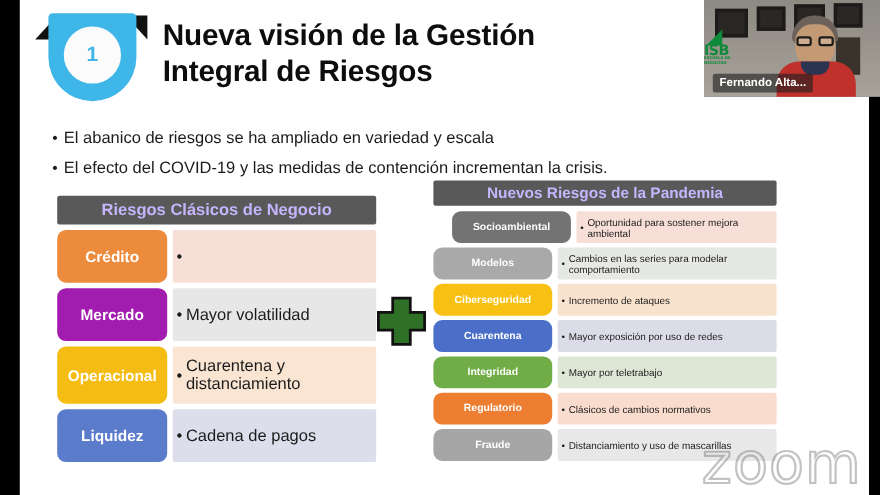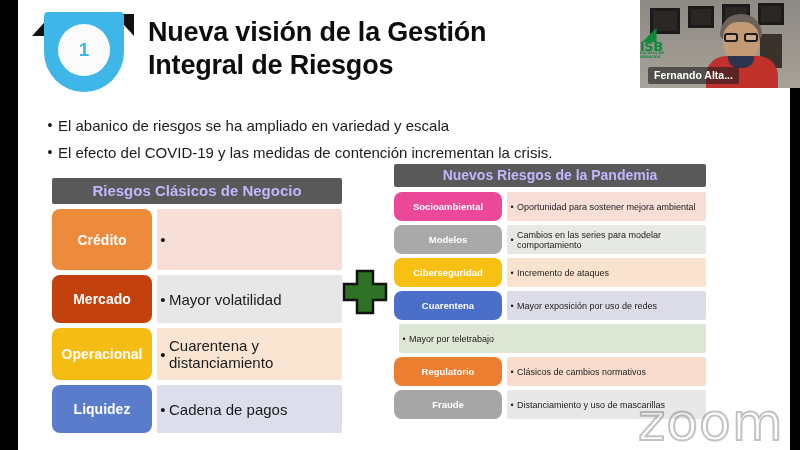--- a/index.html
+++ b/index.html
@@ -215,7 +215,7 @@
       <div class="panel-head">Nuevos Riesgos de la Pandemia</div>
       <div id="pr-rows">
           <div class="row">
-            <div class="pill" style="background: #ec4899;">Socioambiental</div>
+            <div class="pill" style="background: #737373; margin-left: 17px;">Socioambiental</div>
             <div class="desc" style="background: rgb(247, 223, 215);">
               <span class="dot">•</span>
               <span>Oportunidad para sostener mejora ambiental</span>

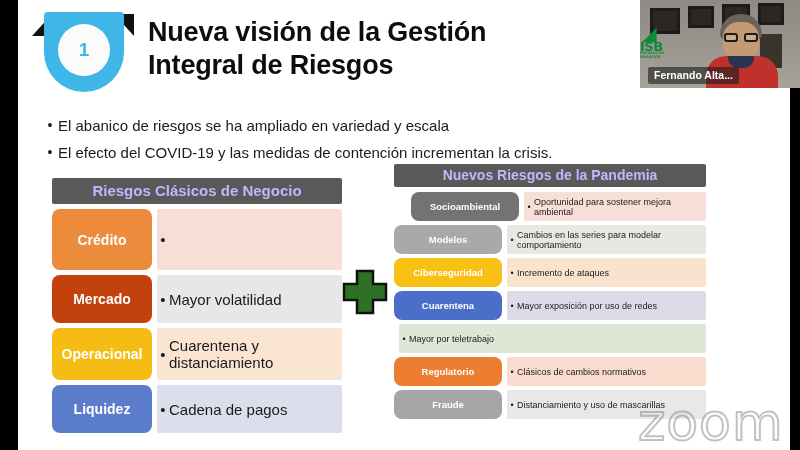--- a/index.html
+++ b/index.html
@@ -79,7 +79,7 @@
   #panel-left .pill { flex: 0 0 100px; font-size: 14px; }
   #panel-left .desc { flex: 1 1 auto; margin-left: 5px; font-size: 15px; color: #1b1b1b; padding: 5px 4px 5px 0; }
   #panel-left .desc .dot { font-size: 15px; }
-  #panel-left .r0 { height: 61px; }
+  #panel-left .r0 { height: 48px; }
   #panel-left .r1 { height: 48px; }
   #panel-left .r2 { height: 52px; }
   #panel-left .r3 { height: 48px; }

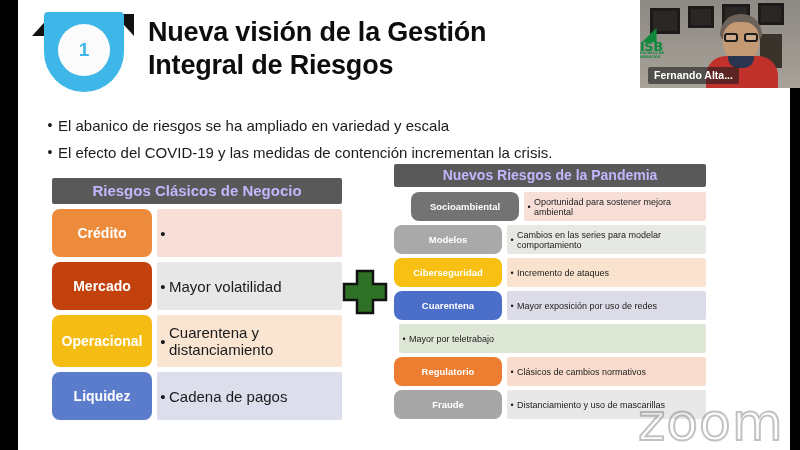--- a/index.html
+++ b/index.html
@@ -182,7 +182,7 @@
             </div>
           </div>
           <div class="row r1">
-            <div class="pill" style="background: #c2410c; text-align: right;">Mercado</div>
+            <div class="pill" style="background: #a21caf; text-align: right;">Mercado</div>
             <div class="desc" style="background: rgb(231, 231, 231);">
               <span class="dot">•</span>
               <span>Mayor volatilidad</span>

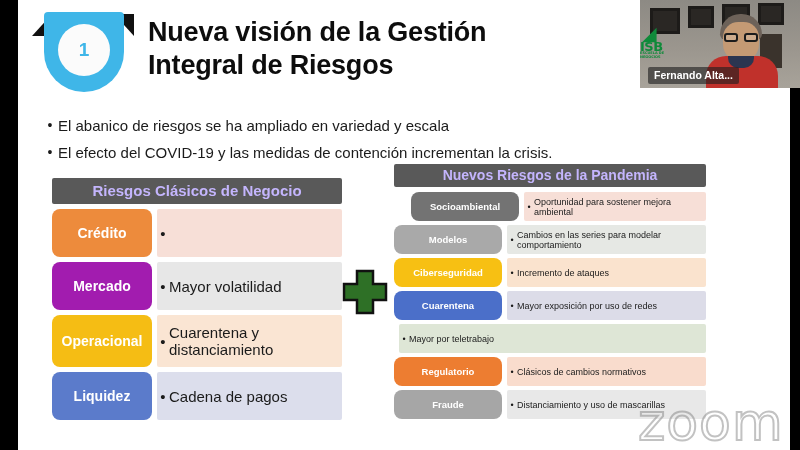--- a/index.html
+++ b/index.html
@@ -243,6 +243,7 @@
             </div>
           </div>
           <div class="row">
+            <div class="pill" style="background: rgb(112, 173, 71);">Integridad</div>
             <div class="desc" style="background: rgb(222, 230, 214);">
               <span class="dot">•</span>
               <span>Mayor por teletrabajo</span>

